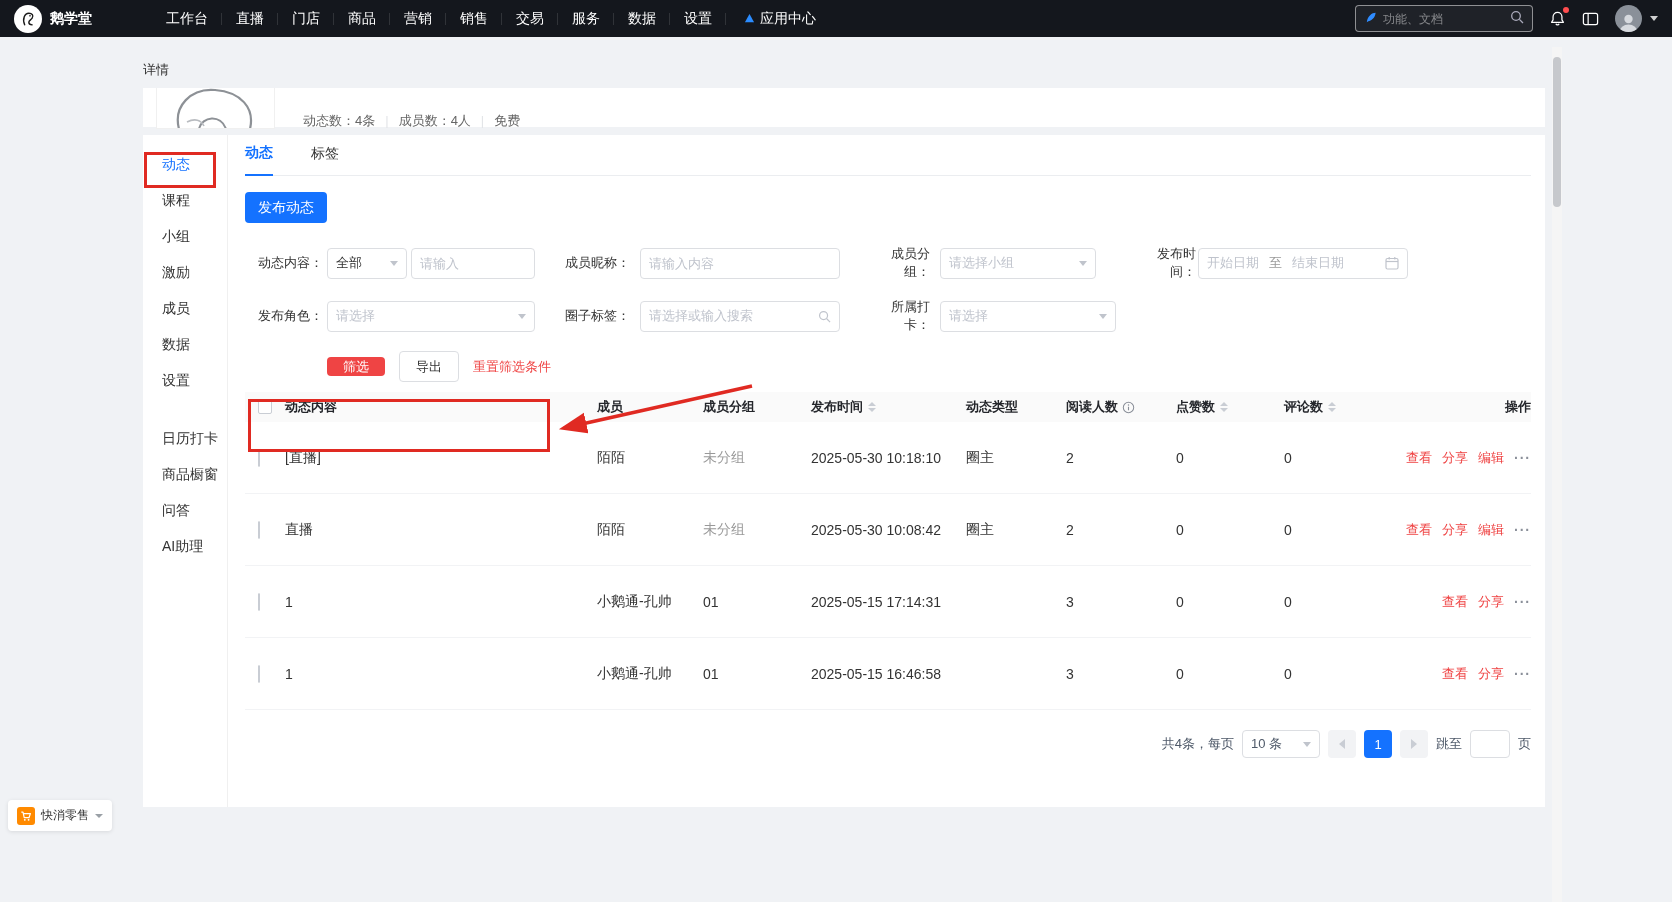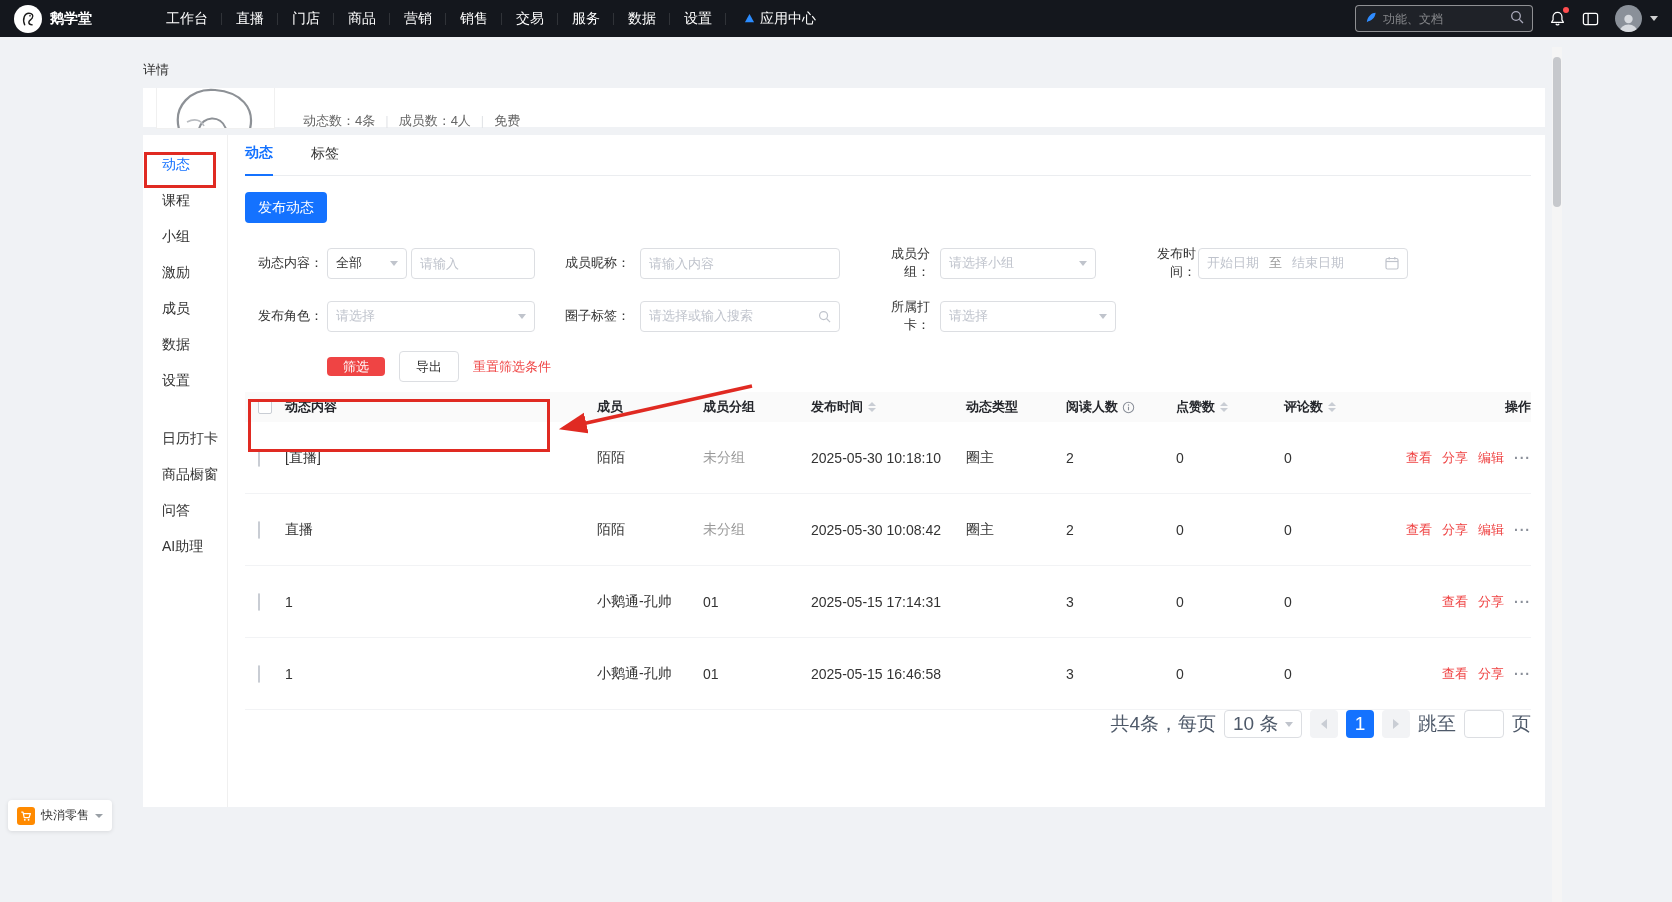--- a/index.html
+++ b/index.html
@@ -80,7 +80,7 @@
   .sort .down { border-top:4px solid #c9cdd4; }
   .ops-head { justify-self:end; }
 
-  .pagination { display:flex; justify-content:flex-end; align-items:center; gap:8px; font-size:19px; color:#4e5969; }
+  .pagination { margin-top:20px; display:flex; justify-content:flex-end; align-items:center; gap:8px; font-size:13px; color:#4e5969; }
   .pg-select { width:78px; height:28px; border:1px solid #dcdee2; border-radius:4px; display:flex; align-items:center; justify-content:space-between; padding:0 8px; cursor:pointer; background:#fff; }
   .pg-btn { width:28px; height:28px; background:#f2f3f5; border-radius:4px; display:flex; align-items:center; justify-content:center; cursor:pointer; }
   .arr-l { width:0; height:0; border-top:5px solid transparent; border-bottom:5px solid transparent; border-right:6px solid #c9cdd4; }

